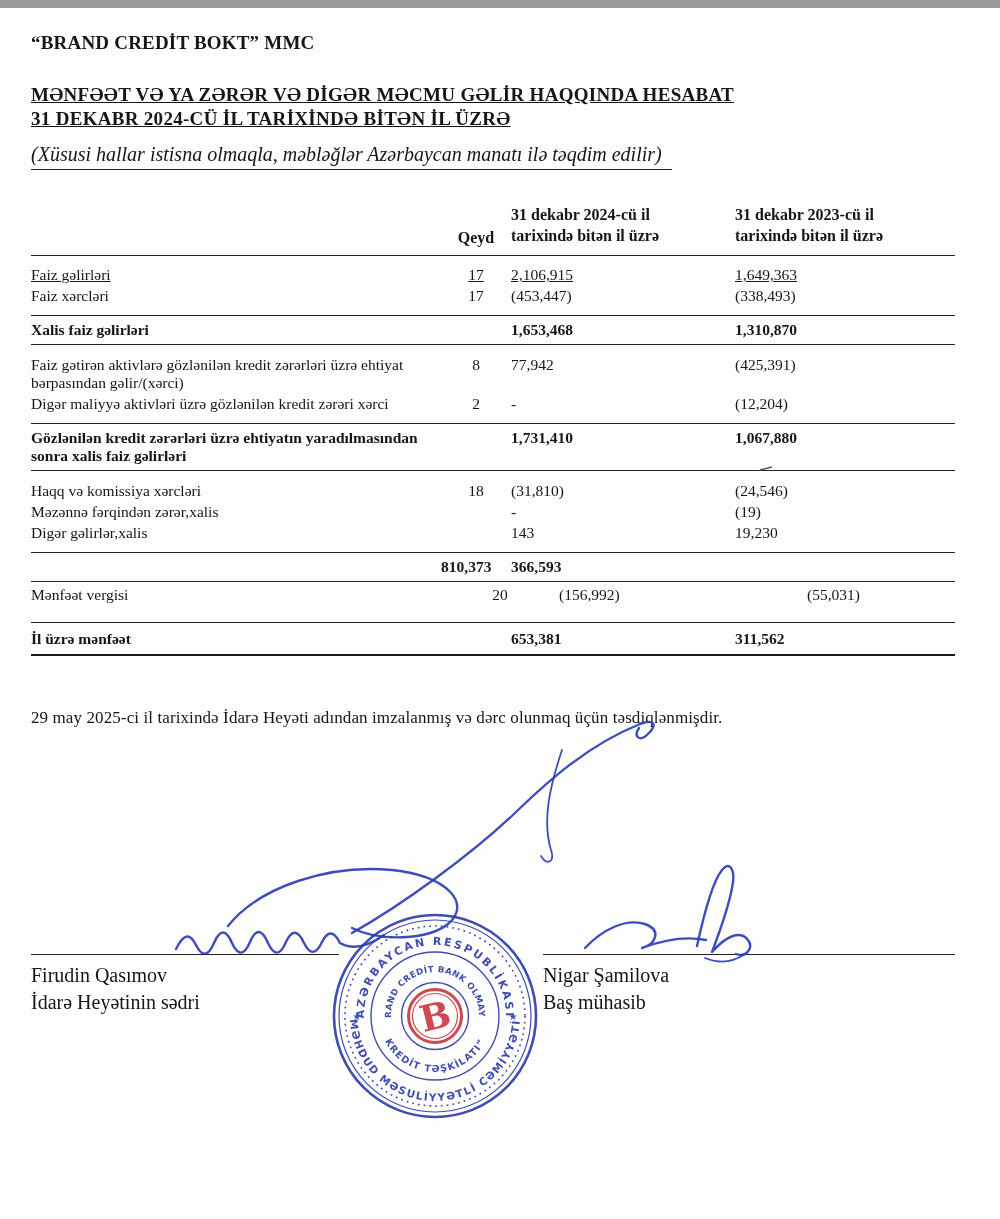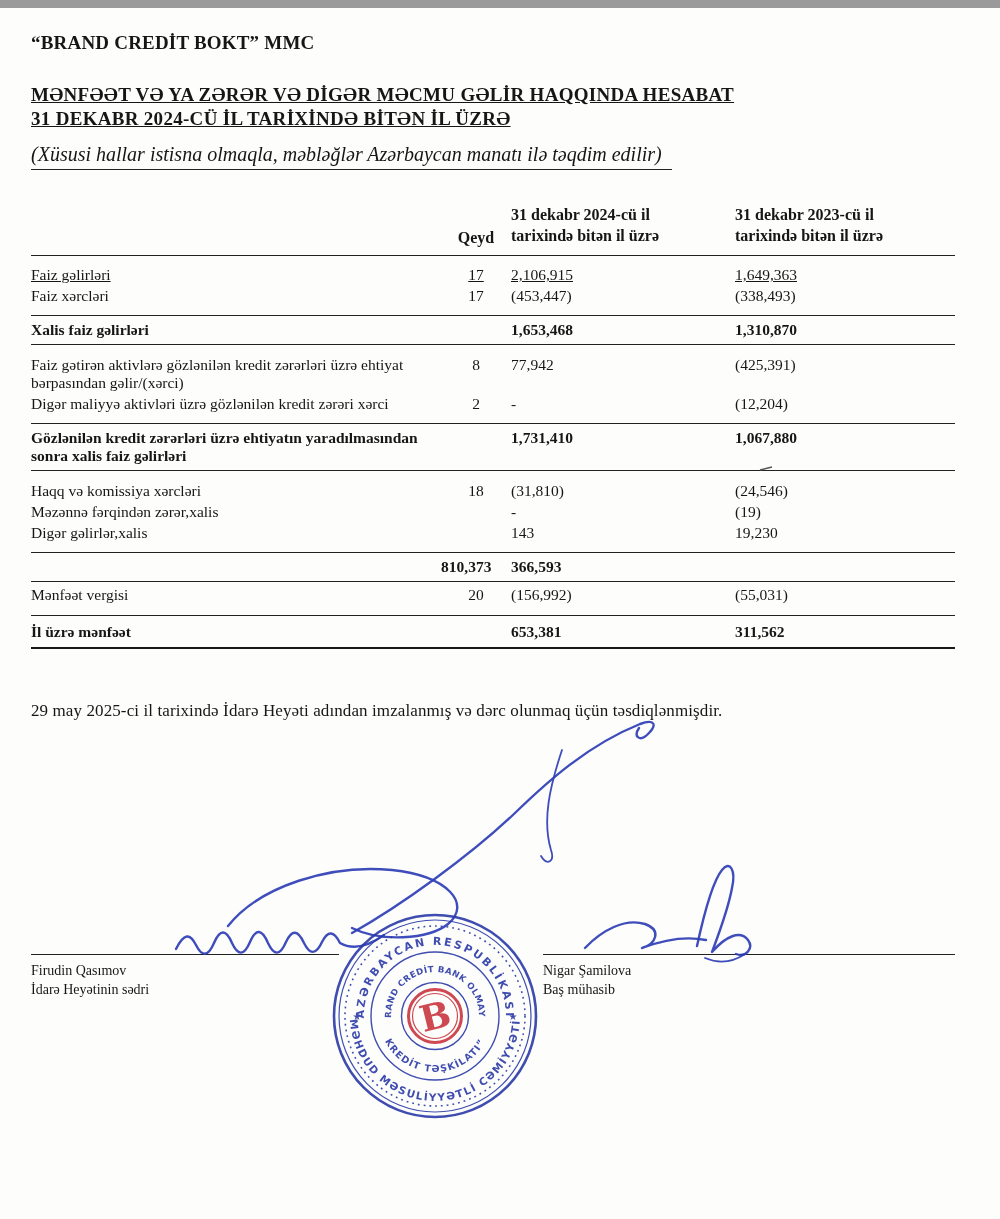--- a/index.html
+++ b/index.html
@@ -24,7 +24,7 @@
   .mt10{margin-top:10px;}
   .mt6{margin-top:6px;}
   .subtotal{margin-top:8px;border-top:1.6px solid #222;border-bottom:1.6px solid #222;font-weight:bold;padding:5px 0;}
-  .pb-rule{border-bottom:1.6px solid #222;padding-top:4px;padding-bottom:11px;}
+  .pb-rule{border-bottom:1.6px solid #222;padding-top:4px;padding-bottom:18px;gap:24px;}
   .total{font-weight:bold;border-bottom:2.2px solid #191919;padding:7px 0 6px;}
 
   .approval{margin-top:52px;font-size:17px;letter-spacing:.1px;}

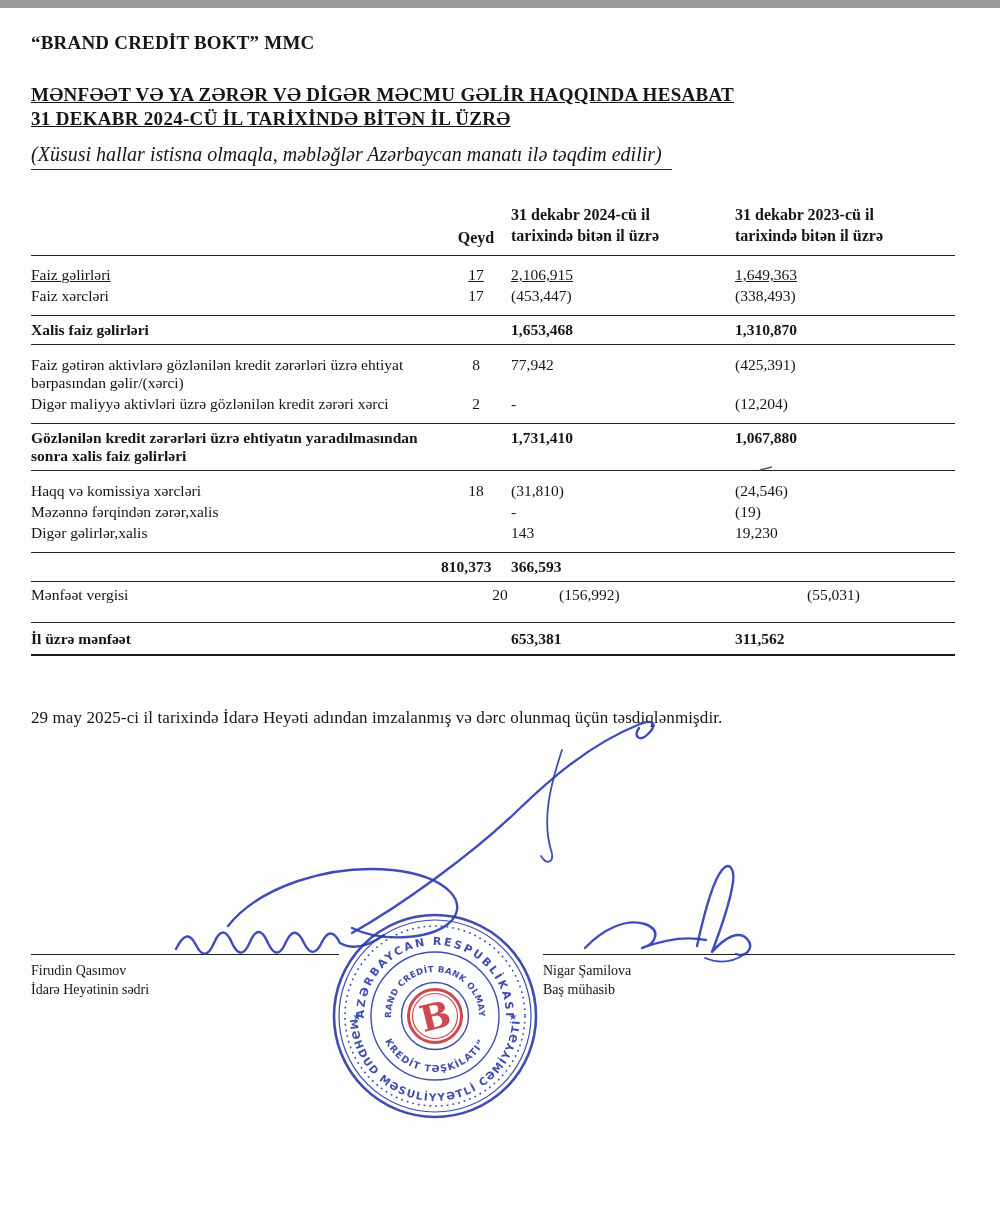--- a/index.html
+++ b/index.html
@@ -30,7 +30,7 @@
   .approval{margin-top:52px;font-size:17px;letter-spacing:.1px;}
 
   .signers{position:absolute;left:0;right:0;top:946px;display:flex;justify-content:space-between;}
-  .signer{border-top:1.7px solid #222;padding-top:7px;font-size:14px;line-height:1.35;}
+  .signer{border-top:1.7px solid #222;padding-top:7px;font-size:20px;line-height:1.35;}
   .signer.left{width:308px;}
   .signer.right{width:412px;}
 

